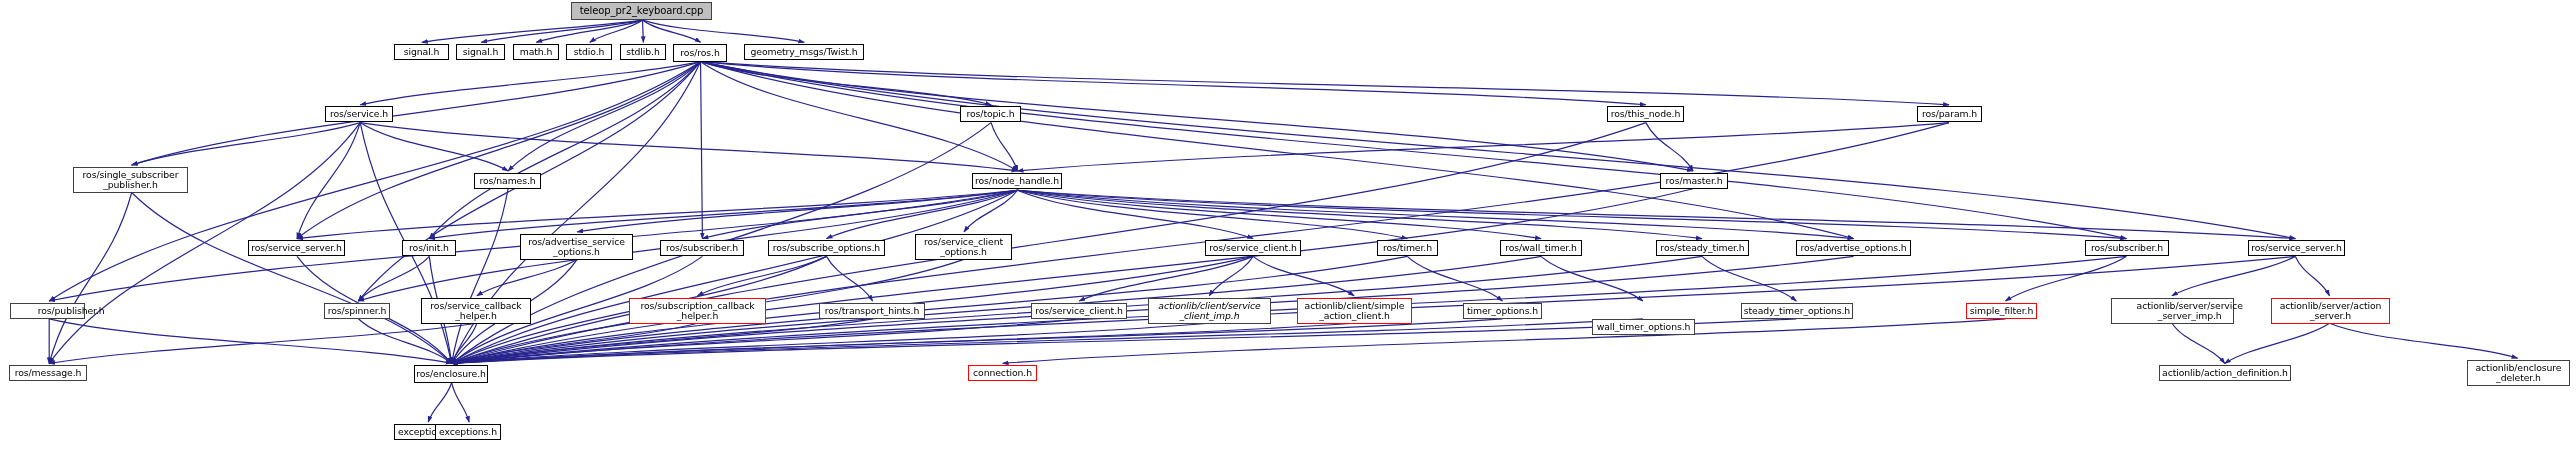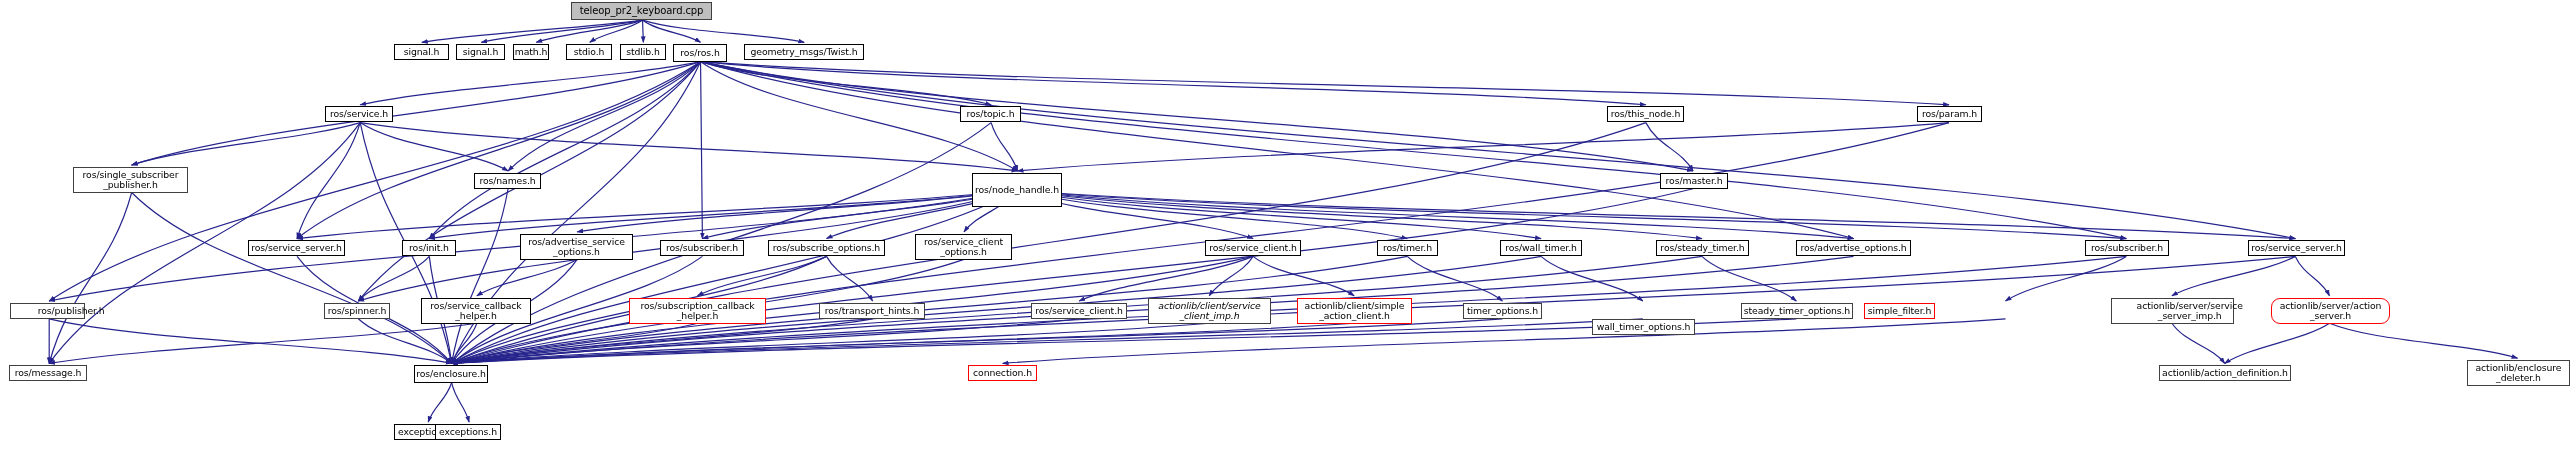--- a/index.html
+++ b/index.html
@@ -133,7 +133,7 @@
       <div class="node root" style="left: 571px; top: 2.2px; width: 141px; height: 18px;">teleop_pr2_keyboard.cpp</div>
       <div class="node " style="left: 394px; top: 44px; width: 55px; height: 16.4px;">signal.h</div>
       <div class="node " style="left: 456px; top: 44px; width: 49px; height: 16.4px;">signal.h</div>
-      <div class="node " style="left: 513px; top: 44px; width: 36px; height: 16.4px;">math.h</div>
+      <div class="node " style="left: 513px; top: 44px; width: 46px; height: 16.4px;">math.h</div>
       <div class="node " style="left: 566px; top: 44px; width: 46px; height: 16.4px;">stdio.h</div>
       <div class="node " style="left: 620px; top: 44px; width: 46px; height: 16.4px;">stdlib.h</div>
       <div class="node bold" style="left: 673px; top: 44px; width: 54px; height: 18px;">ros/ros.h</div>

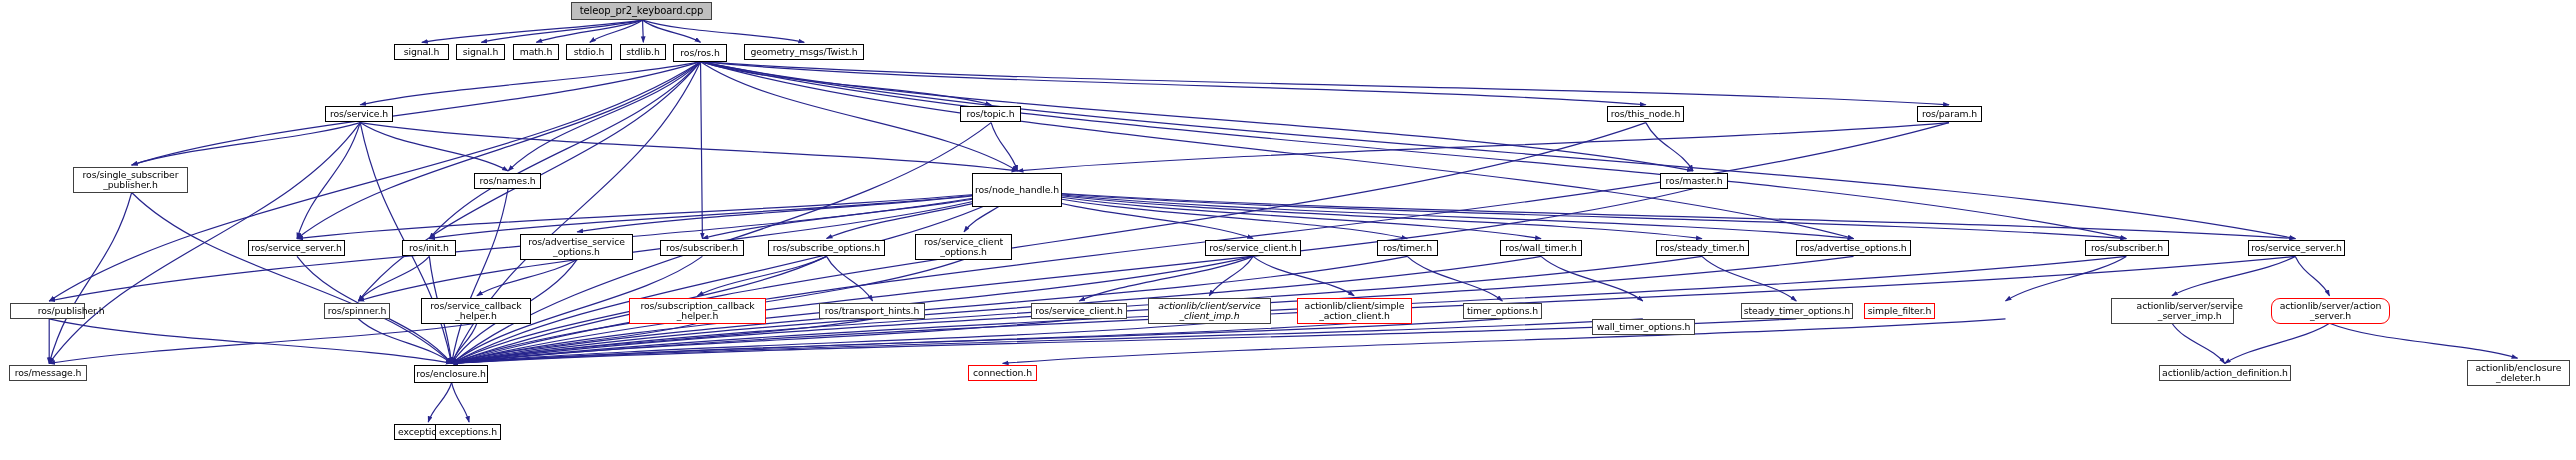--- a/index.html
+++ b/index.html
@@ -145,7 +145,7 @@
       <div class="node thick" style="left: 73px; top: 167px; width: 115px; height: 26px;">ros/single_subscriber
 _publisher.h</div>
       <div class="node " style="left: 474px; top: 173px; width: 67px; height: 16.4px;">ros/names.h</div>
-      <div class="node bold" style="left: 972px; top: 173px; width: 90px; height: 34px;">ros/node_handle.h</div>
+      <div class="node bold" style="left: 972px; top: 173px; width: 90px; height: 16px;">ros/node_handle.h</div>
       <div class="node " style="left: 1660px; top: 173px; width: 68px; height: 16.4px;">ros/master.h</div>
       <div class="node " style="left: 248px; top: 240px; width: 97px; height: 16.4px;">ros/service_server.h</div>
       <div class="node " style="left: 402px; top: 240px; width: 54px; height: 16.4px;">ros/init.h</div>

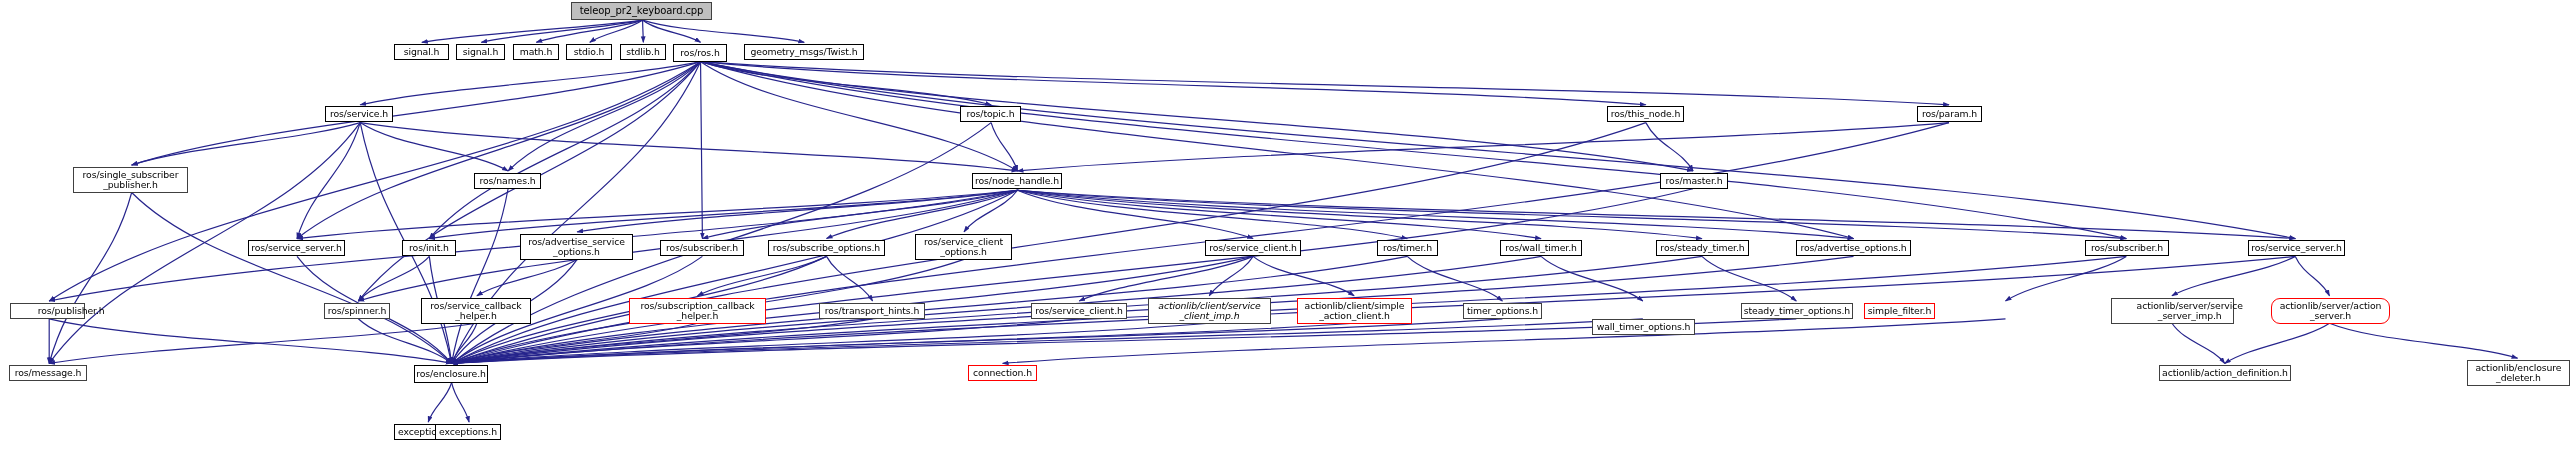--- a/index.html
+++ b/index.html
@@ -177,7 +177,7 @@
       <div class="node thick" style="left: 1463px; top: 303px; width: 79px; height: 16.4px;">timer_options.h</div>
       <div class="node thick" style="left: 1592px; top: 303px; width: 103px; height: 16.4px; margin-top: 16px;">wall_timer_options.h</div>
       <div class="node thick" style="left: 1741px; top: 303px; width: 112px; height: 16.4px;">steady_timer_options.h</div>
-      <div class="node red" style="left: 1864px; top: 303px; width: 71px; height: 16.4px; text-align: center;">simple_filter.h</div>
+      <div class="node red" style="left: 1966px; top: 303px; width: 71px; height: 16.4px; text-align: center;">simple_filter.h</div>
       <div class="node thick" style="left: 2111px; top: 298px; width: 123px; height: 26px; padding-left: 36px;">actionlib/server/service
 _server_imp.h</div>
       <div class="node red" style="left: 2271px; top: 298px; width: 119px; height: 26px; border-radius: 9px;">actionlib/server/action

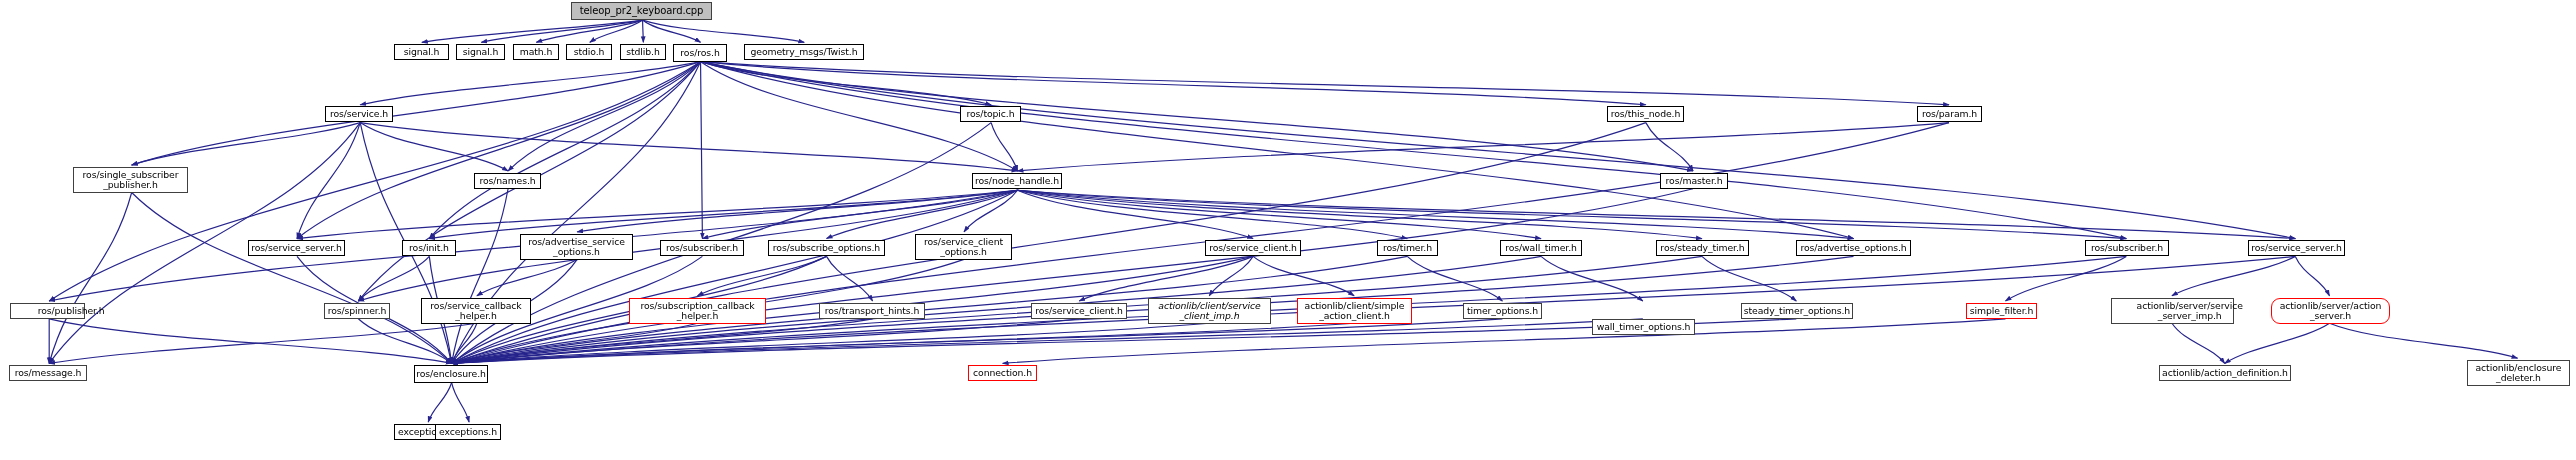--- a/index.html
+++ b/index.html
@@ -180,7 +180,7 @@
       <div class="node red" style="left: 1966px; top: 303px; width: 71px; height: 16.4px; text-align: center;">simple_filter.h</div>
       <div class="node thick" style="left: 2111px; top: 298px; width: 123px; height: 26px; padding-left: 36px;">actionlib/server/service
 _server_imp.h</div>
-      <div class="node red" style="left: 2271px; top: 298px; width: 119px; height: 26px; border-radius: 9px;">actionlib/server/action
+      <div class="node red" style="left: 2271px; top: 298px; width: 119px; height: 26px;">actionlib/server/action
 _server.h</div>
       <div class="node bold" style="left: 414px; top: 365px; width: 74px; height: 18px;">ros/enclosure.h</div>
       <div class="node thick" style="left: 9px; top: 365px; width: 78px; height: 16.4px;">ros/message.h</div>

